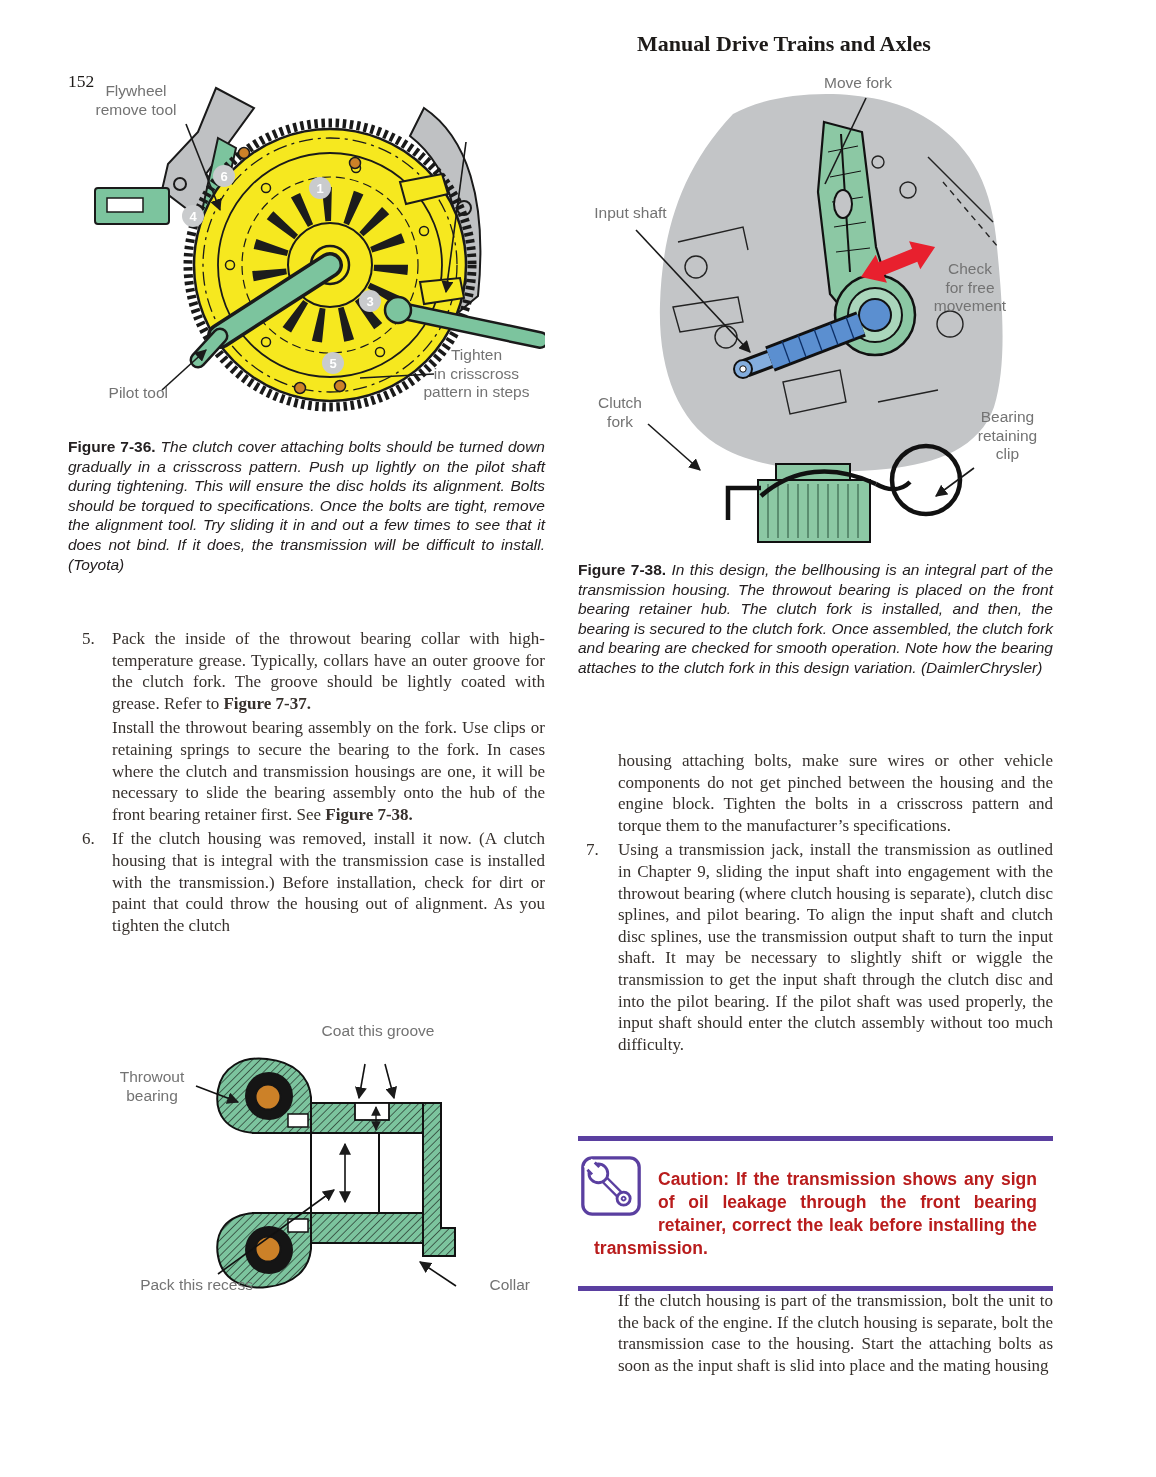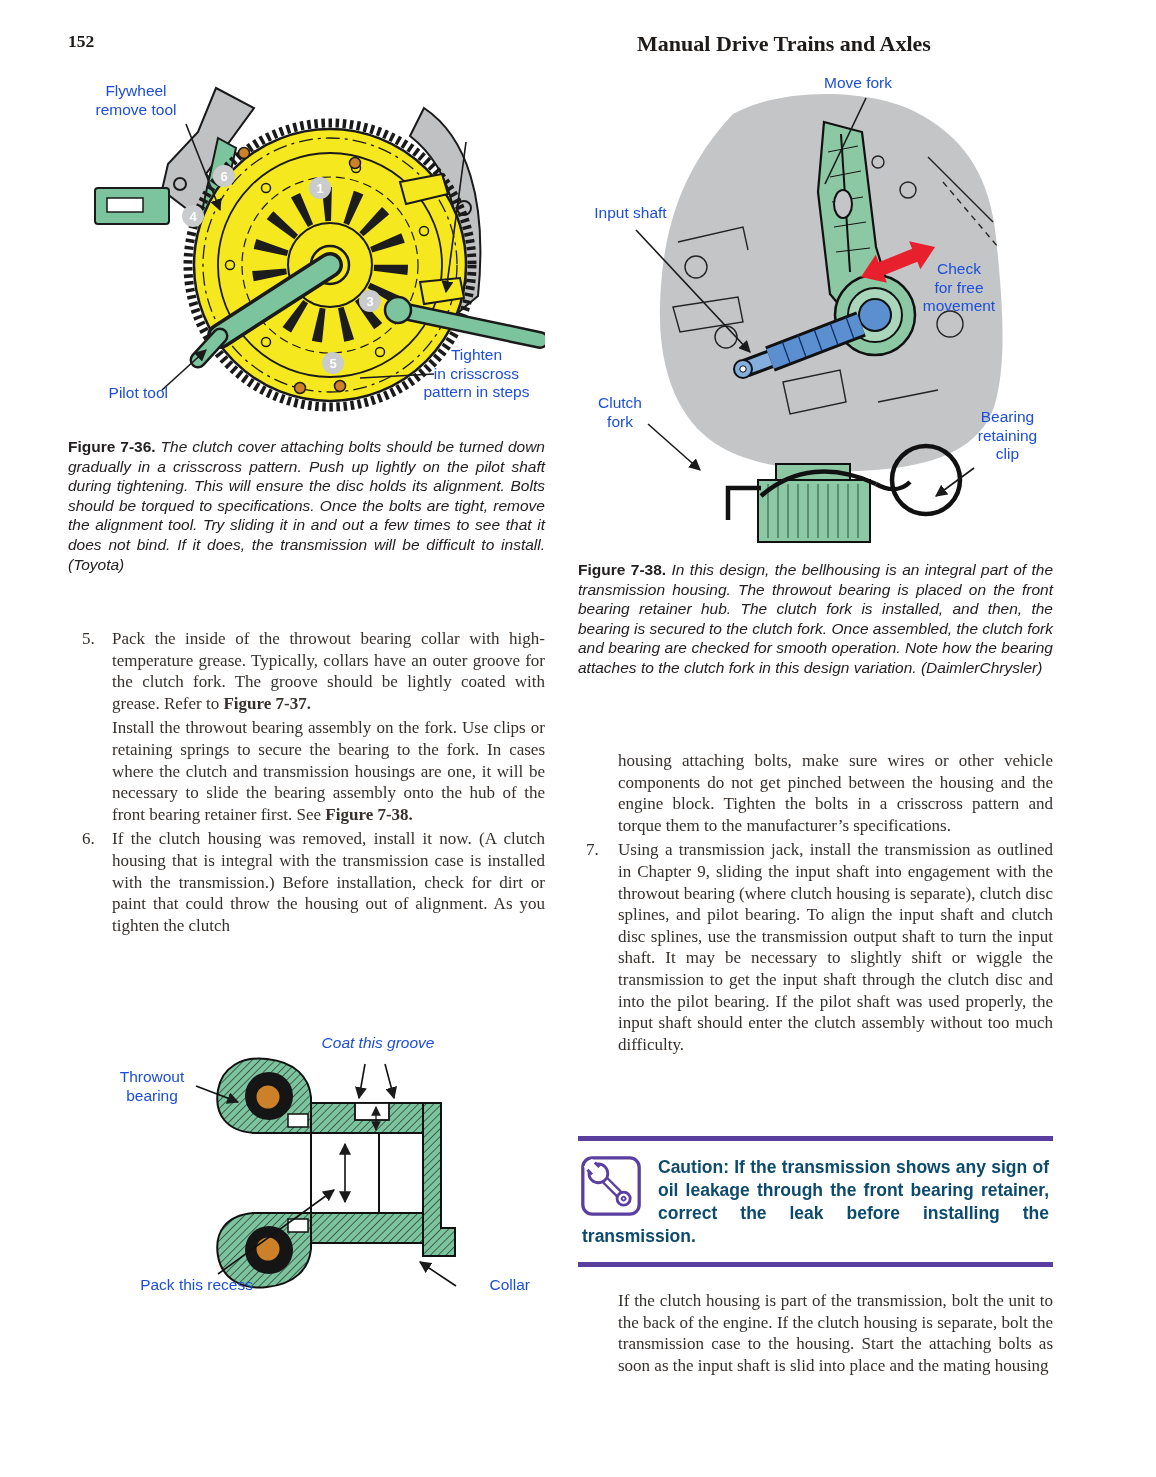--- a/index.html
+++ b/index.html
@@ -8,7 +8,7 @@
   .abs{position:absolute;}
   svg{display:block;}
   
-  .pagenum{font-weight:bold;font-size:17.5px;color:#1d1a18;}
+  .pagenum{font-weight:normal;font-size:17.5px;color:#1d1a18;margin-top:40px;}
   .runtitle{font-weight:bold;font-size:22px;color:#1d1a18;text-align:center;}
   
   .figlabel{font-family:"Liberation Sans",sans-serif;font-size:15.5px;line-height:18.5px;

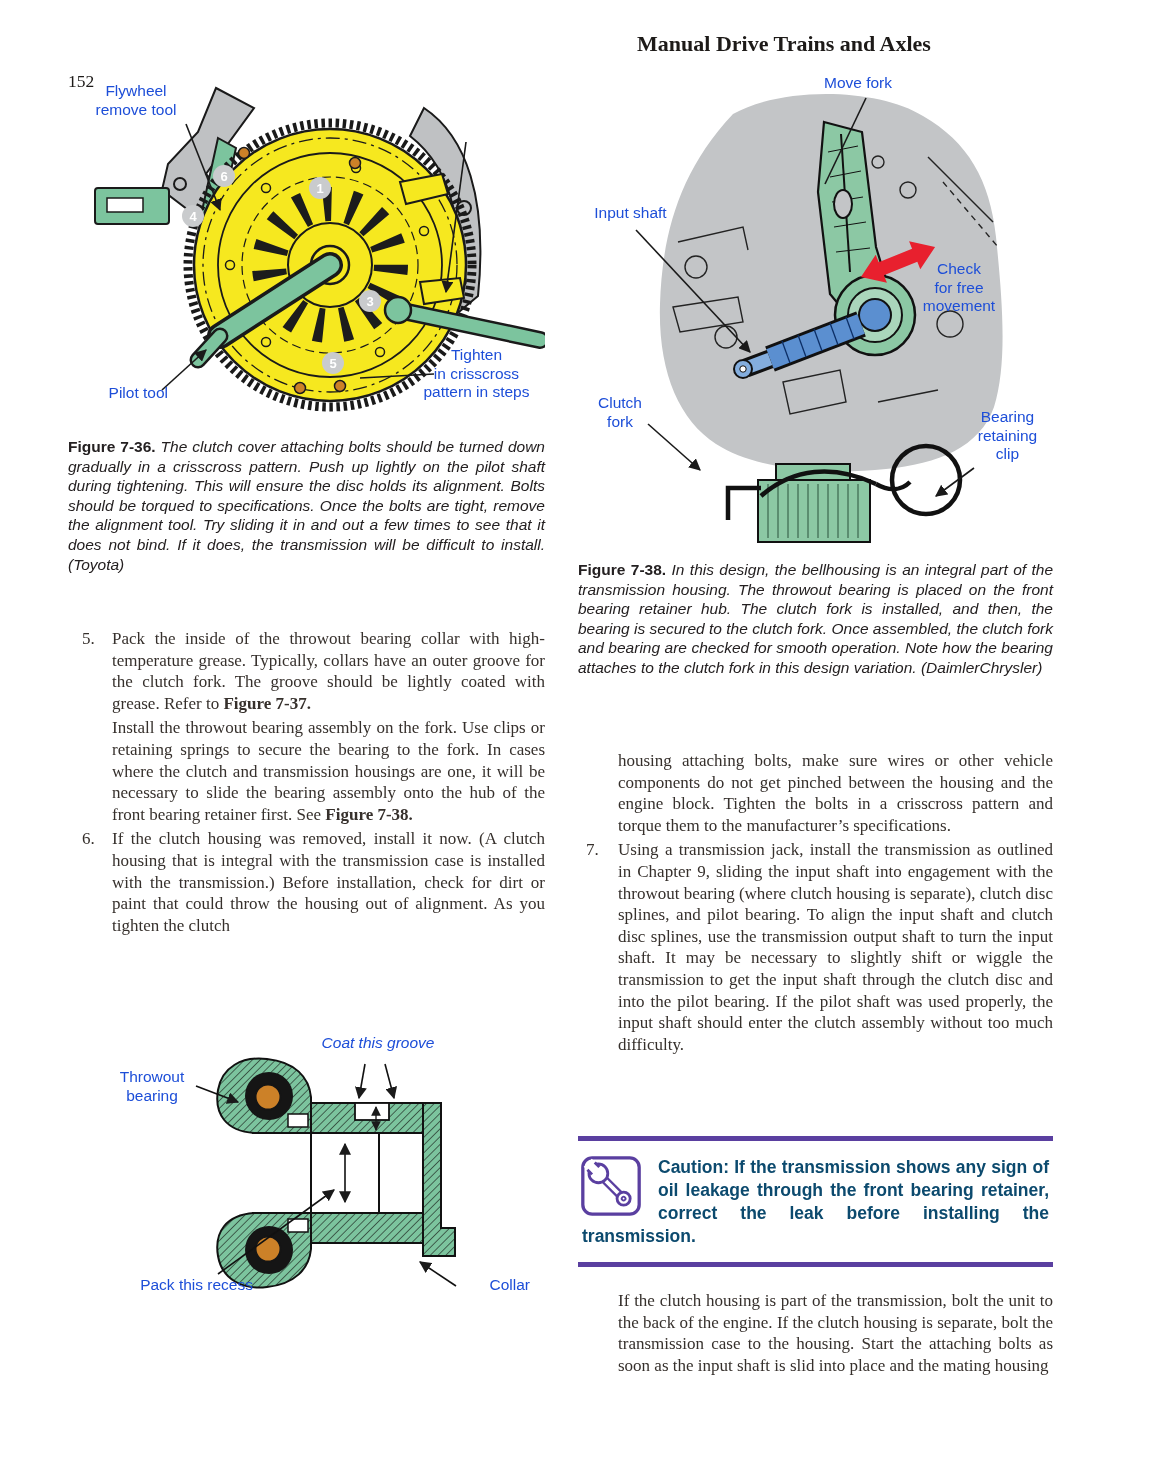--- a/index.html
+++ b/index.html
@@ -12,7 +12,7 @@
   .runtitle{font-weight:bold;font-size:22px;color:#1d1a18;text-align:center;}
   
   .figlabel{font-family:"Liberation Sans",sans-serif;font-size:15.5px;line-height:18.5px;
-            color:#1d4ed8;text-align:center;}
+            color:#737373;text-align:center;}
   .figlabel span{display:block;}
   .figlabel.left{text-align:right;}
   

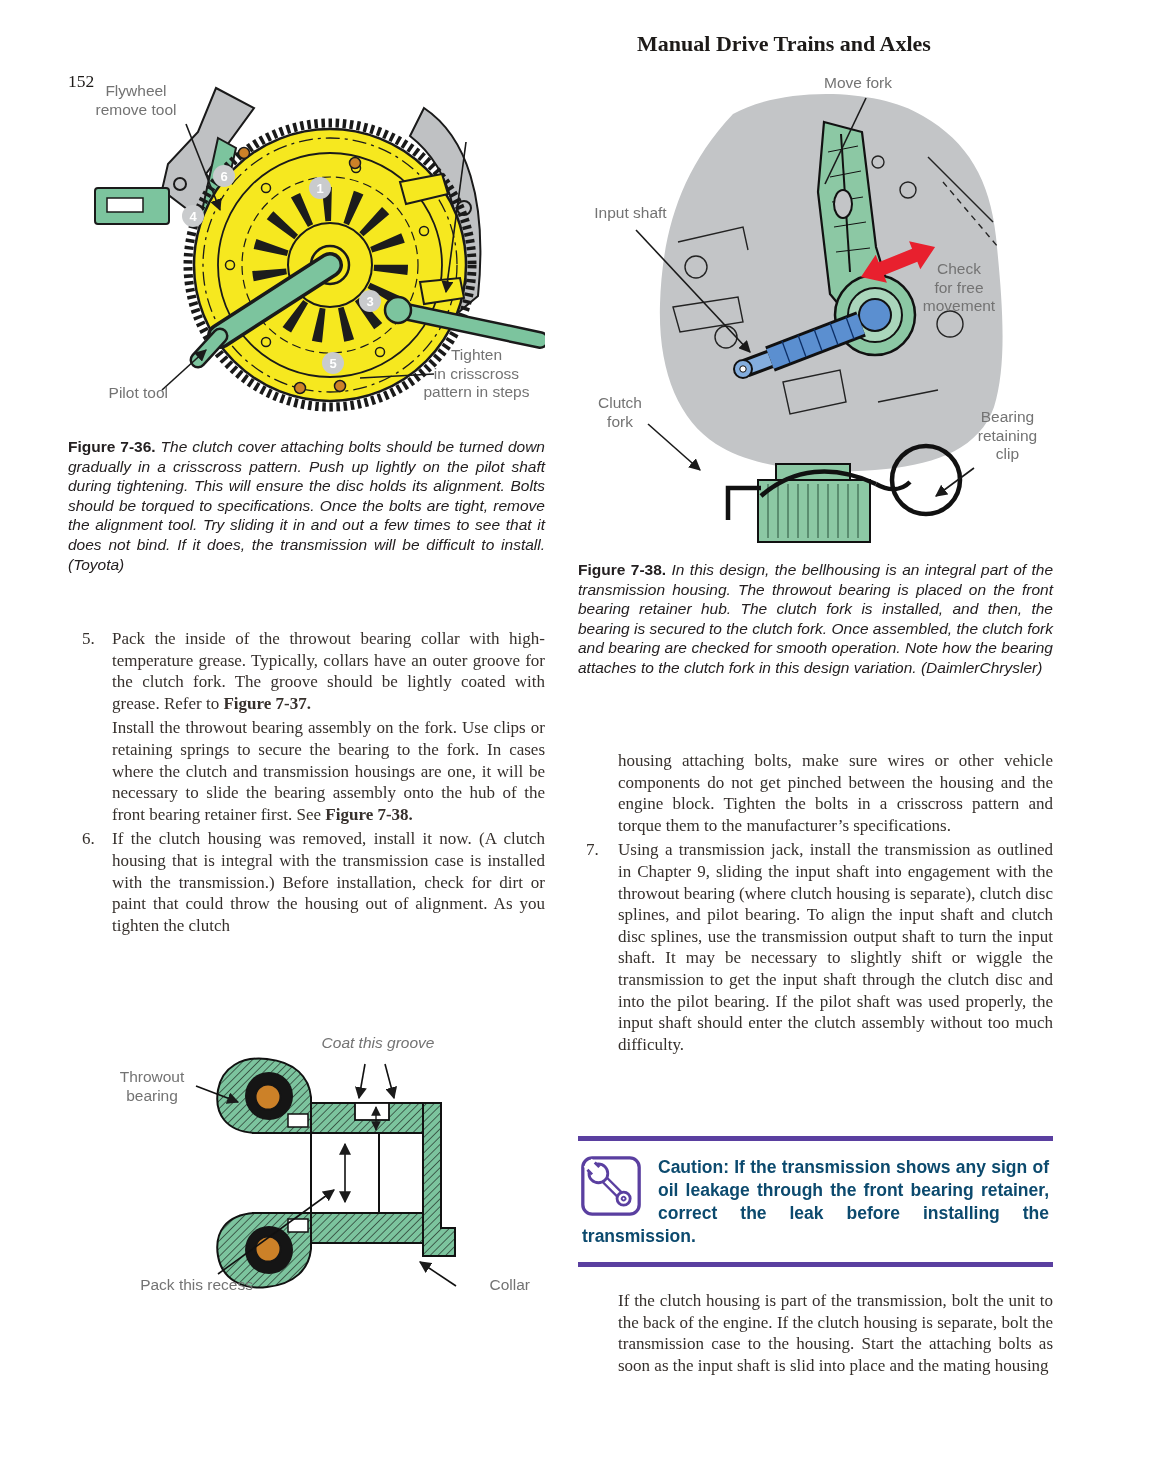--- a/index.html
+++ b/index.html
@@ -281,7 +281,7 @@
     </svg>
     <div class="abs figlabel" style="left:225px;top:2px;width:110px;">Move fork</div>
     <div class="abs figlabel" style="left:5px;top:132px;width:95px;">Input shaft</div>
-    <div class="abs figlabel" style="left:331px;top:188px;width:100px;">
+    <div class="abs figlabel" style="left:342px;top:188px;width:100px;">
       <span>Check</span>
       <span>for free</span>
       <span>movement</span>

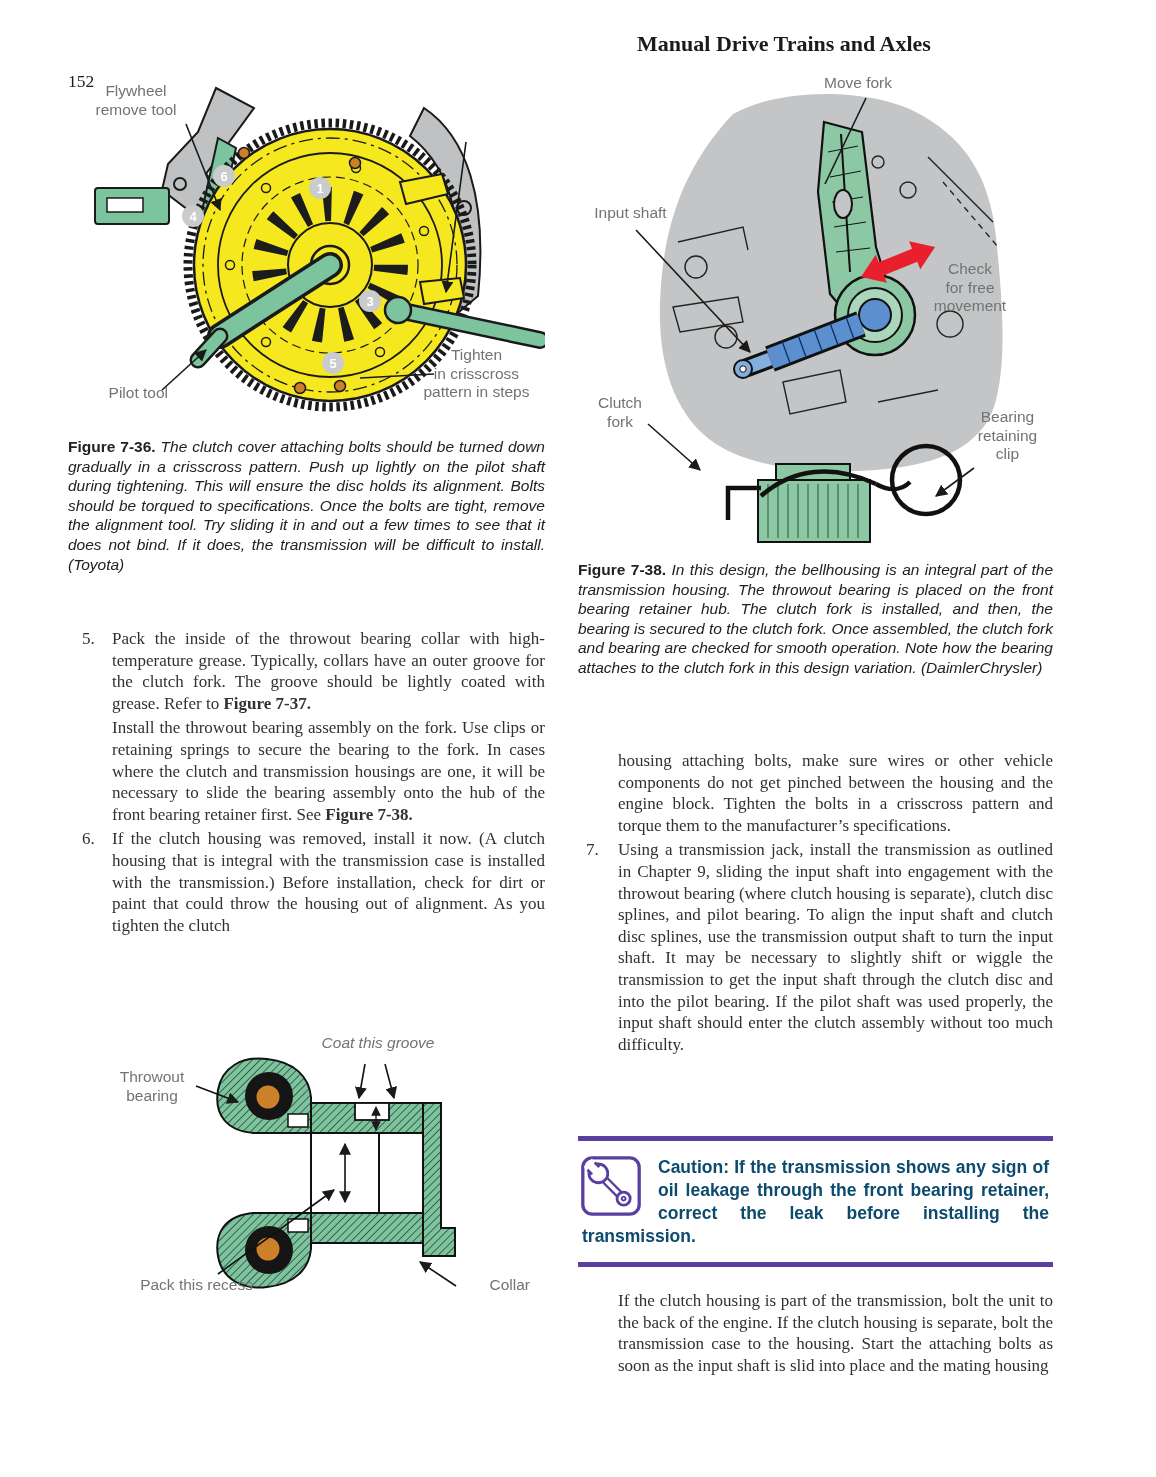--- a/index.html
+++ b/index.html
@@ -188,7 +188,7 @@
       <span>Throwout</span>
       <span>bearing</span>
     </div>
-    <div class="abs figlabel" style="left:240px;top:16px;width:140px;font-style:italic;">Coat this groove</div>
+    <div class="abs figlabel" style="left:240px;top:4px;width:140px;">Coat this groove</div>
     <div class="abs figlabel left" style="left:35px;top:258px;width:150px;">Pack this recess</div>
     <div class="abs figlabel left" style="left:392px;top:258px;width:70px;">Collar</div>
   </div>

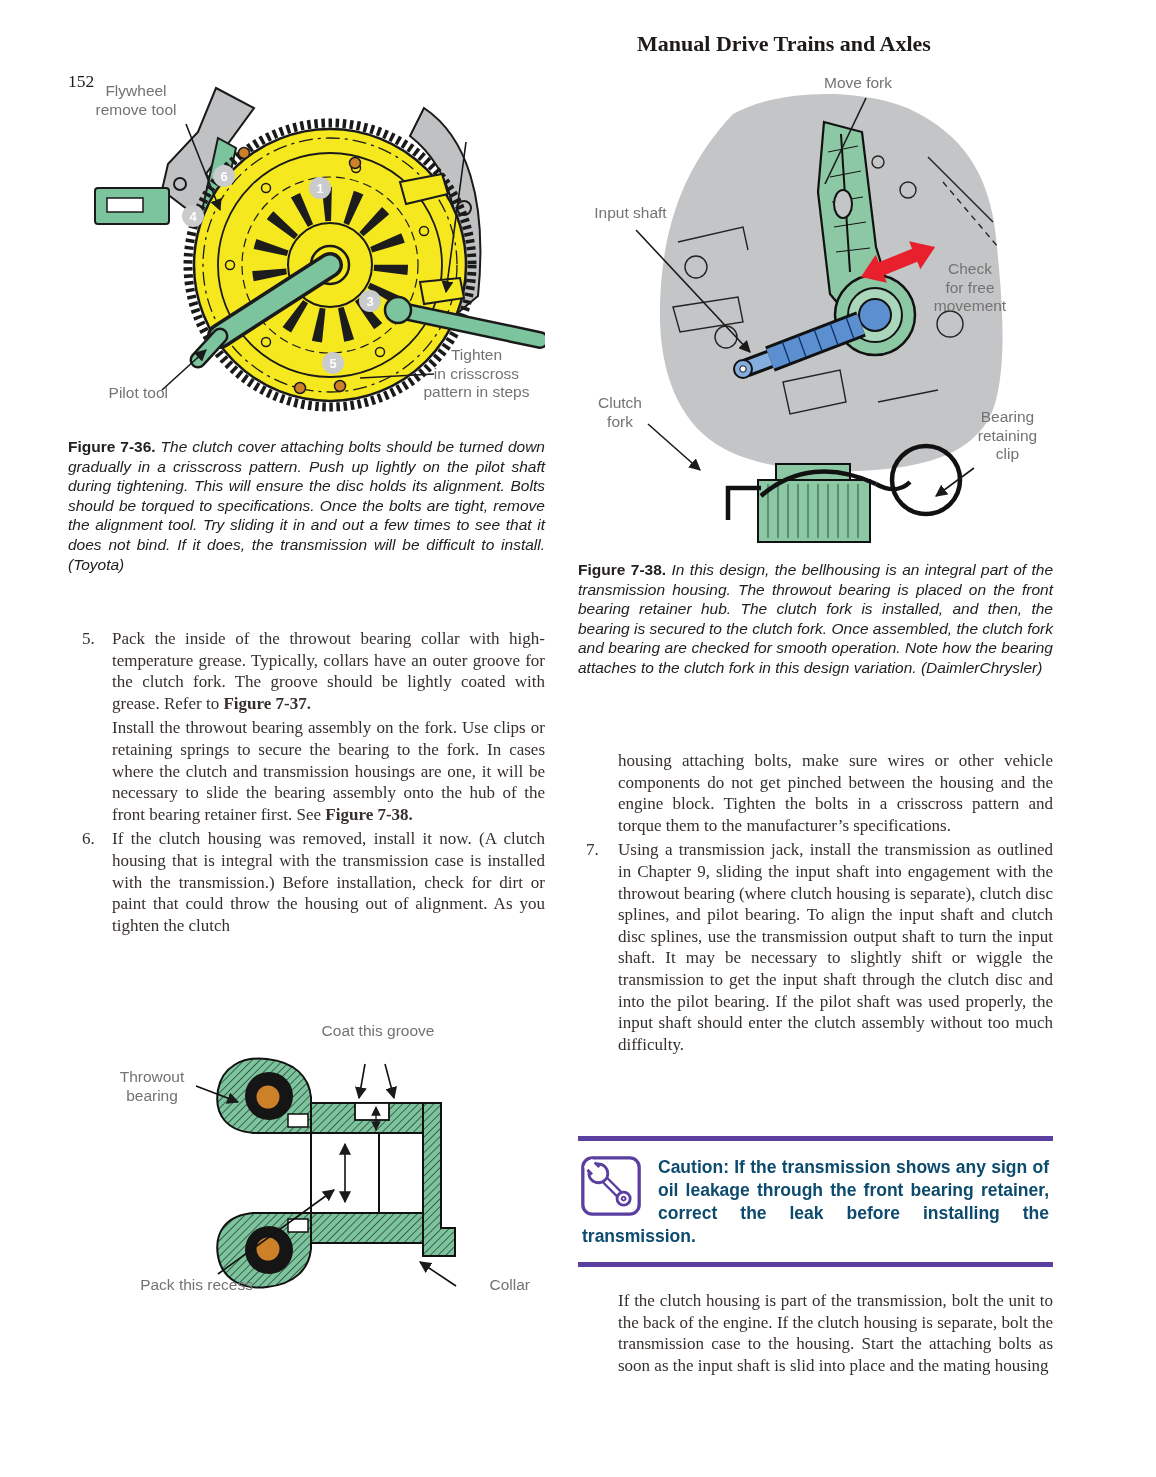--- a/index.html
+++ b/index.html
@@ -31,8 +31,8 @@
   
   .caution{border-top:5px solid #5a3fa0;border-bottom:5px solid #5a3fa0;padding:11px 0 10px 0;}
   .caution .icon{float:left;width:62px;height:62px;margin:3px 16px 2px 2px;}
-  .caution p{margin:4px;font-family:"Liberation Sans",sans-serif;font-weight:bold;
-             font-size:17.5px;line-height:23px;text-align:justify;color:#0c4a6e;}
+  .caution p{margin:16px;font-family:"Liberation Sans",sans-serif;font-weight:bold;
+             font-size:17.5px;line-height:23px;text-align:justify;color:#b91c1c;}
 </style>
 </head>
 <body>

